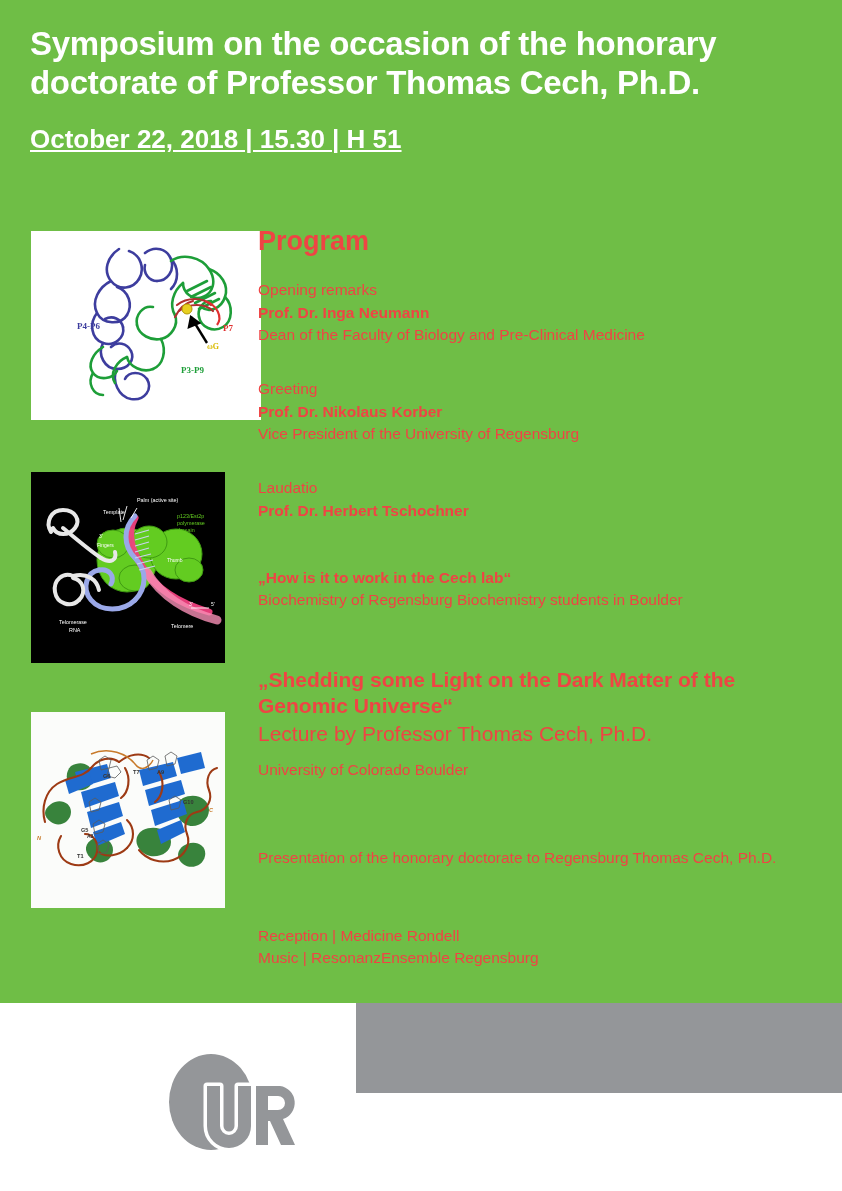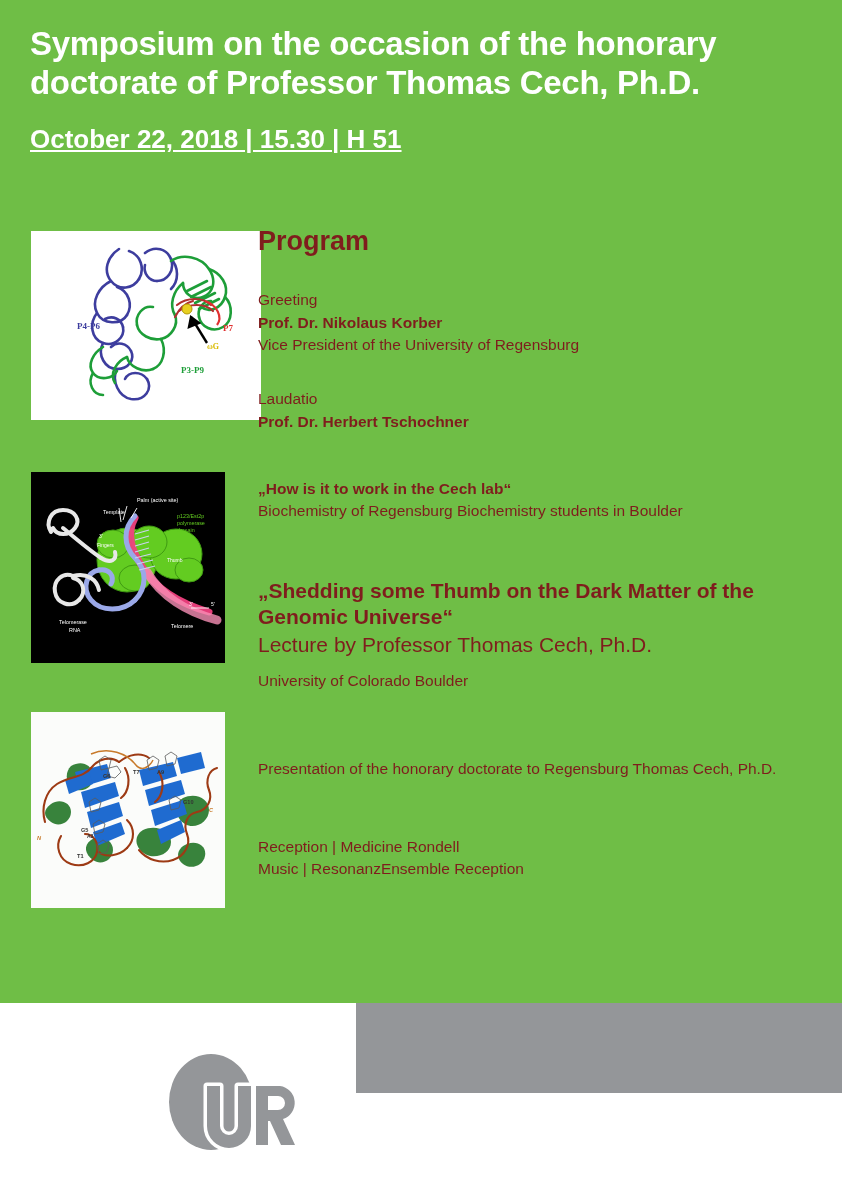--- a/index.html
+++ b/index.html
@@ -76,7 +76,7 @@
     left: 258px;
     top: 225px;
     width: 570px;
-    color: #7f1d1d;
+    color: #ef4444;
   }
   .program-heading {
     font-size: 27px;

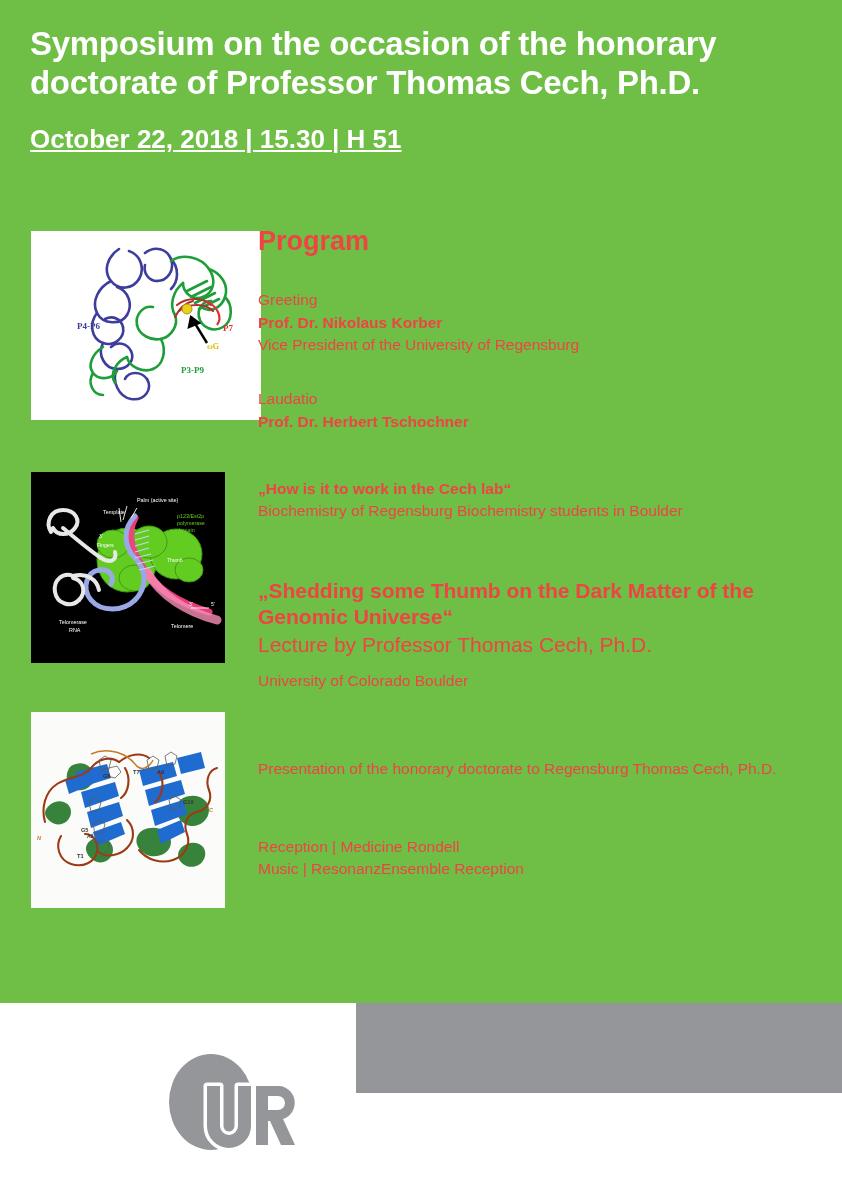--- a/index.html
+++ b/index.html
@@ -320,6 +320,11 @@
   <div class="program">
     <div class="program-heading">Program</div>
 
+    <div class="block">
+      <div class="line-reg">Opening remarks</div>
+      <div class="line-bold">Prof. Dr. Inga Neumann</div>
+      <div class="line-reg">Dean of the Faculty of Biology and Pre-Clinical Medicine</div>
+    </div>
 
     <div class="gap-s"></div>
 

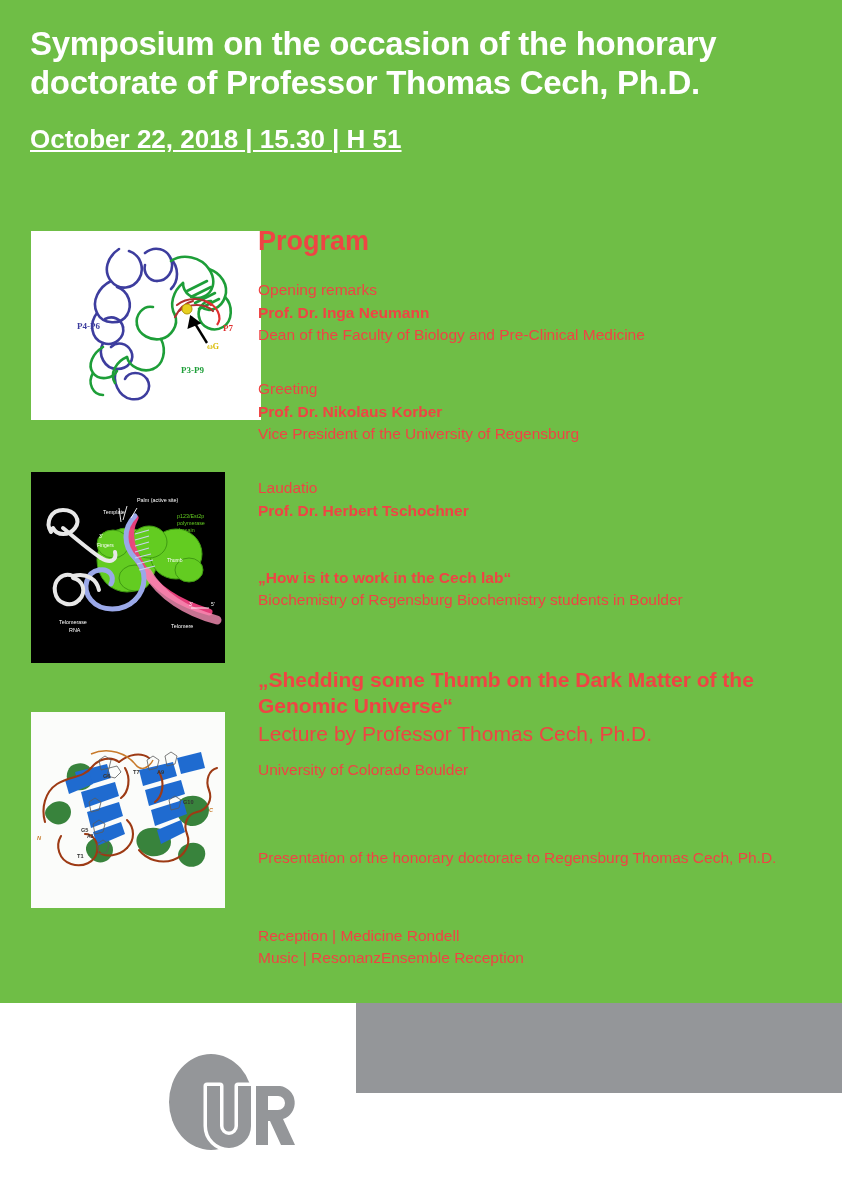--- a/index.html
+++ b/index.html
@@ -351,7 +351,7 @@
     <div class="gap-l"></div>
 
     <div class="block">
-      <div class="lecture-title">„Shedding some Thumb on the Dark Matter of the</div>
+      <div class="lecture-title">„Shedding some Light on the Dark Matter of the</div>
       <div class="lecture-title">Genomic Universe“</div>
       <div class="lecture-by">Lecture by Professor Thomas Cech, Ph.D.</div>
       <div style="height:10px"></div>

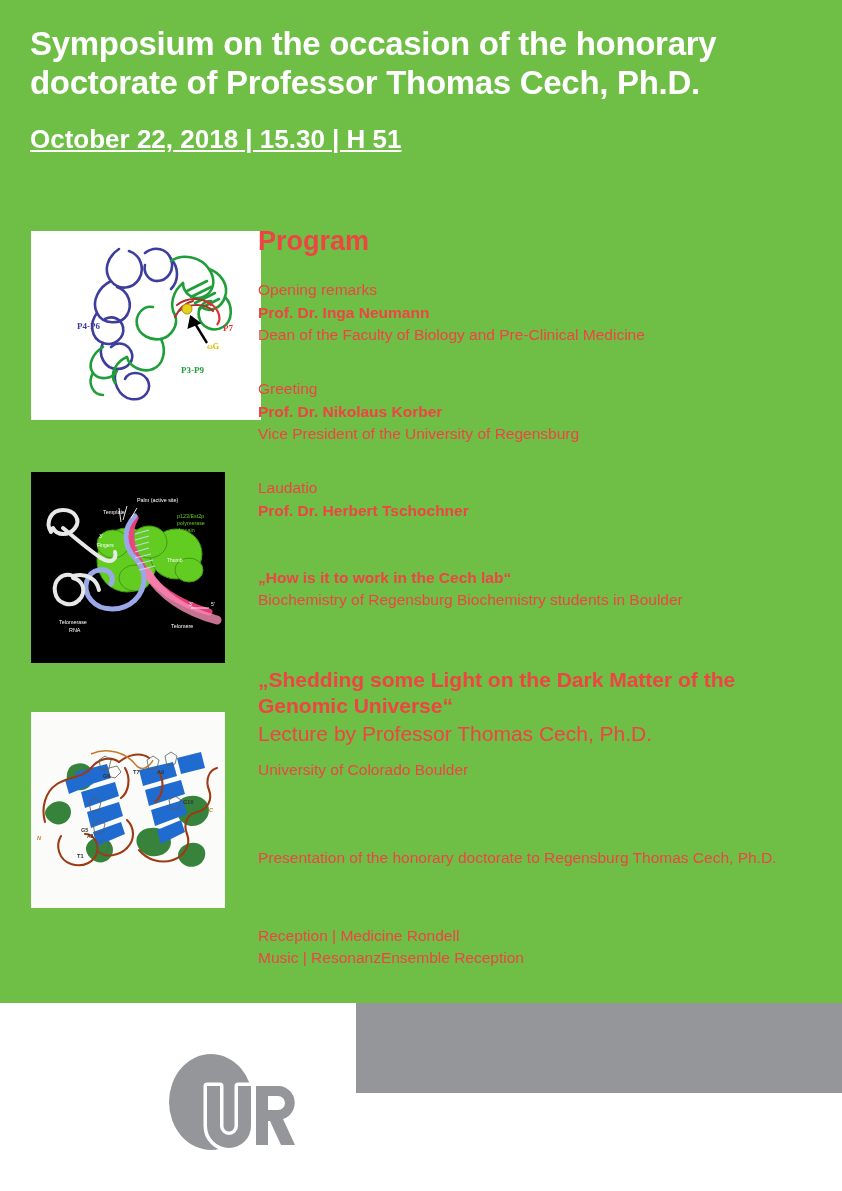--- a/index.html
+++ b/index.html
@@ -368,7 +368,7 @@
 
     <div class="block">
       <div class="line-reg">Reception | Medicine Rondell</div>
-      <div class="line-reg">Music | ResonanzEnsemble Reception</div>
+      <div class="line-reg">Music | ResonanzEnsemble Regensburg</div>
     </div>
   </div>
 

